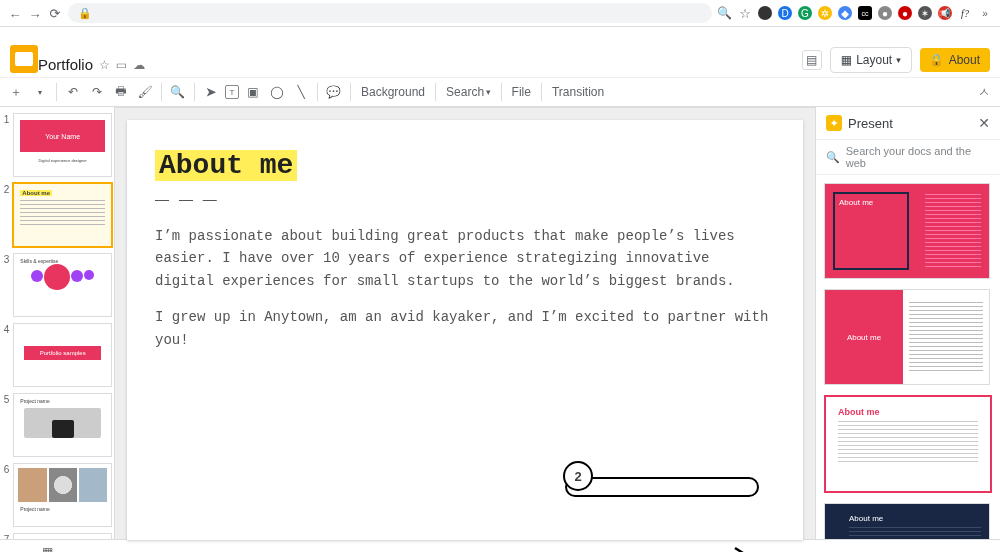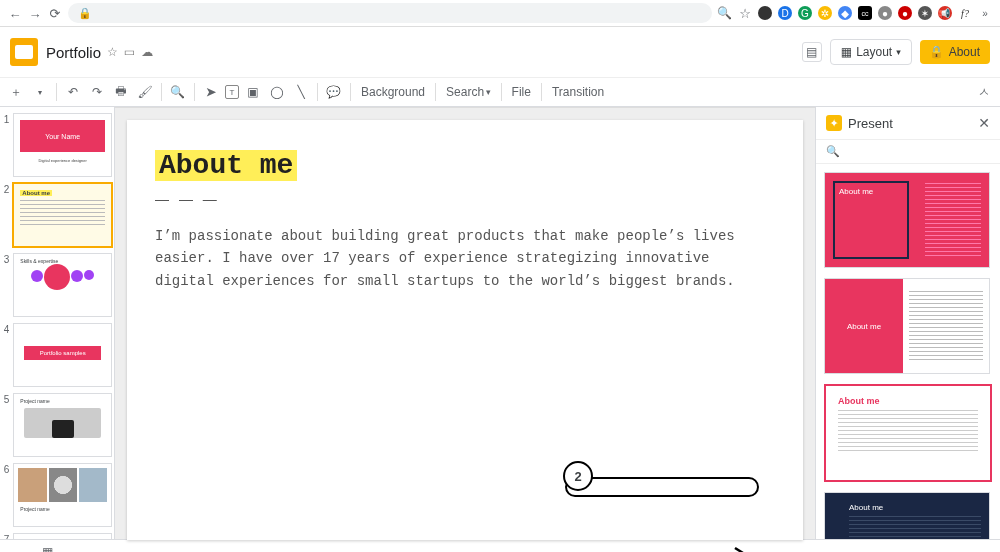--- a/index.html
+++ b/index.html
@@ -9,7 +9,7 @@
 .ext-icons{display:flex;gap:6px}
 .ext-ic{width:14px;height:14px;border-radius:50%;display:flex;align-items:center;justify-content:center;font-size:10px;color:#fff}
 
-.app-header{display:flex;align-items:center;padding:4px 10px;height:42px;gap:8px}
+.app-header{display:flex;align-items:flex-end;padding:4px 10px;height:42px;}
 .slides-logo{width:28px;height:28px;background:#f9ab00;border-radius:3px;position:relative}
 .slides-logo::after{content:"";position:absolute;left:5px;top:7px;width:18px;height:14px;background:#fff;border-radius:2px}
 .title-block{flex:1}

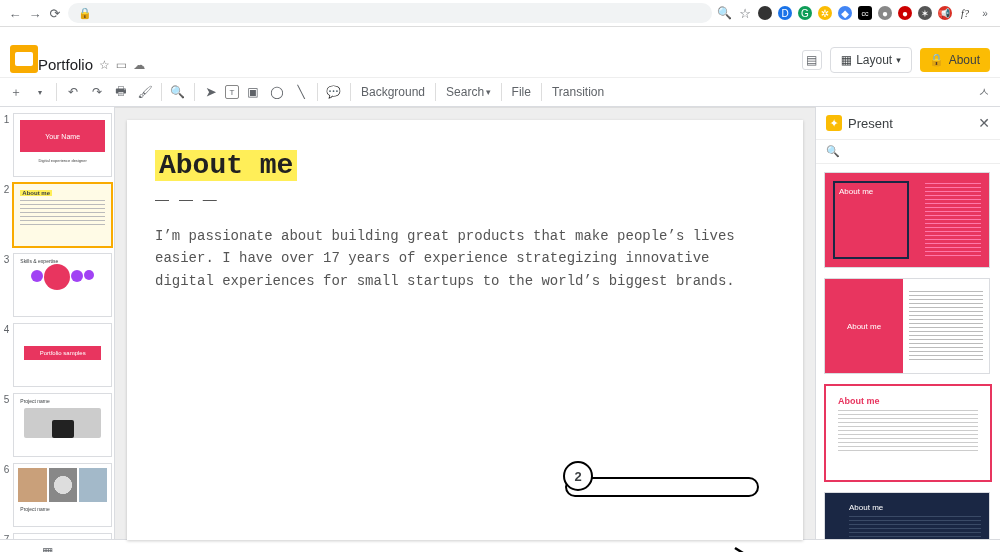--- a/index.html
+++ b/index.html
@@ -245,6 +245,7 @@
     </div>
     <div class="exp-search">
       <span>🔍</span>
+      <span>Search your docs and the web</span>
     </div>
     <div class="exp-body">
       <div class="sug" style="background:#e8355f;display:flex">

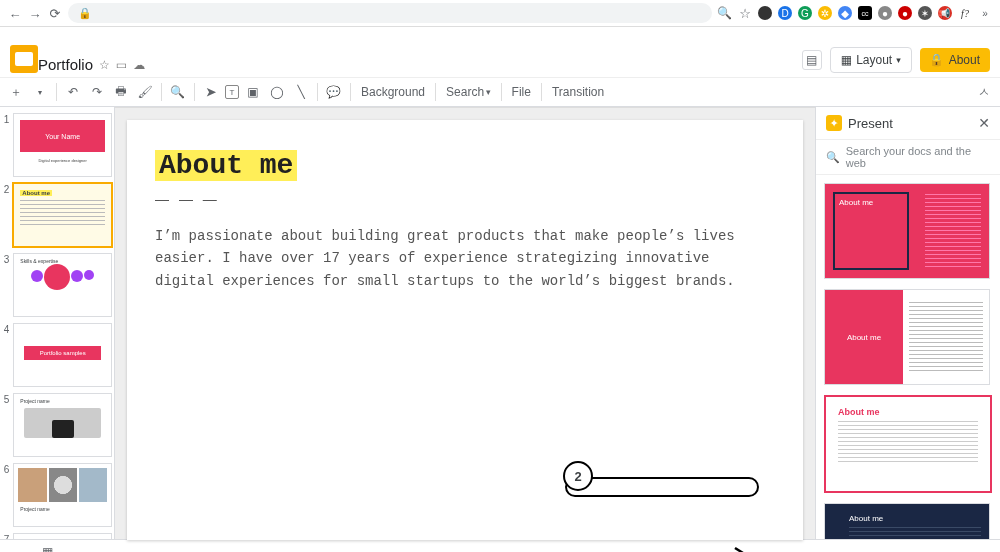--- a/index.html
+++ b/index.html
@@ -219,7 +219,7 @@
         <span class="slide-title">About me</span>
         <div class="dashes">— — —</div>
         <div class="slide-body">
-          <p>I’m passionate about building great products that make people’s lives easier. I have over 17 years of experience strategizing innovative digital experiences for small startups to the world’s biggest brands.</p>
+          <p>I’m passionate about building great products that make people’s lives easier. I have over 10 years of experience strategizing innovative digital experiences for small startups to the world’s biggest brands.</p>
         </div>
       </div>
 

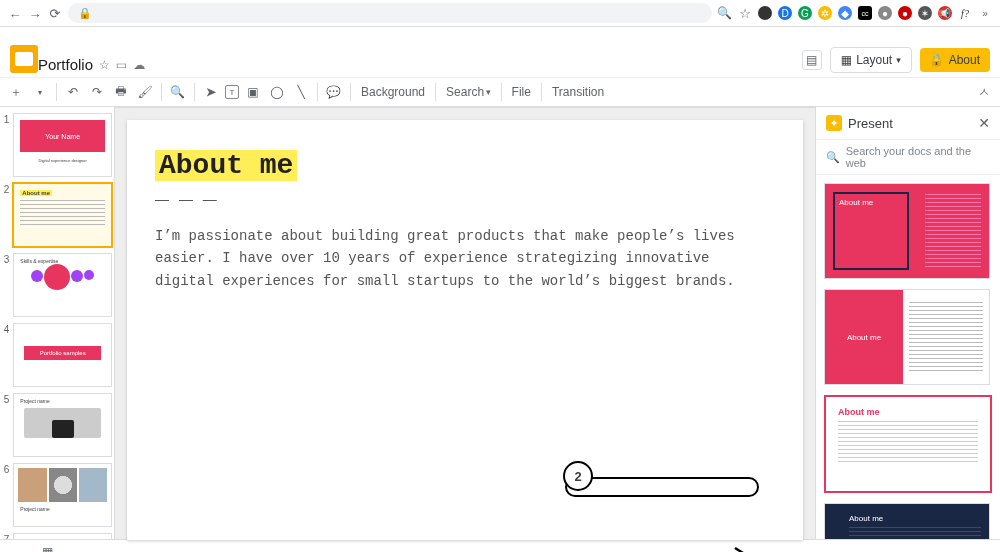--- a/index.html
+++ b/index.html
@@ -220,6 +220,7 @@
         <div class="dashes">— — —</div>
         <div class="slide-body">
           <p>I’m passionate about building great products that make people’s lives easier. I have over 10 years of experience strategizing innovative digital experiences for small startups to the world’s biggest brands.</p>
+          <p>I grew up in Anytown, am an avid kayaker, and I’m excited to partner with you!</p>
         </div>
       </div>
 

